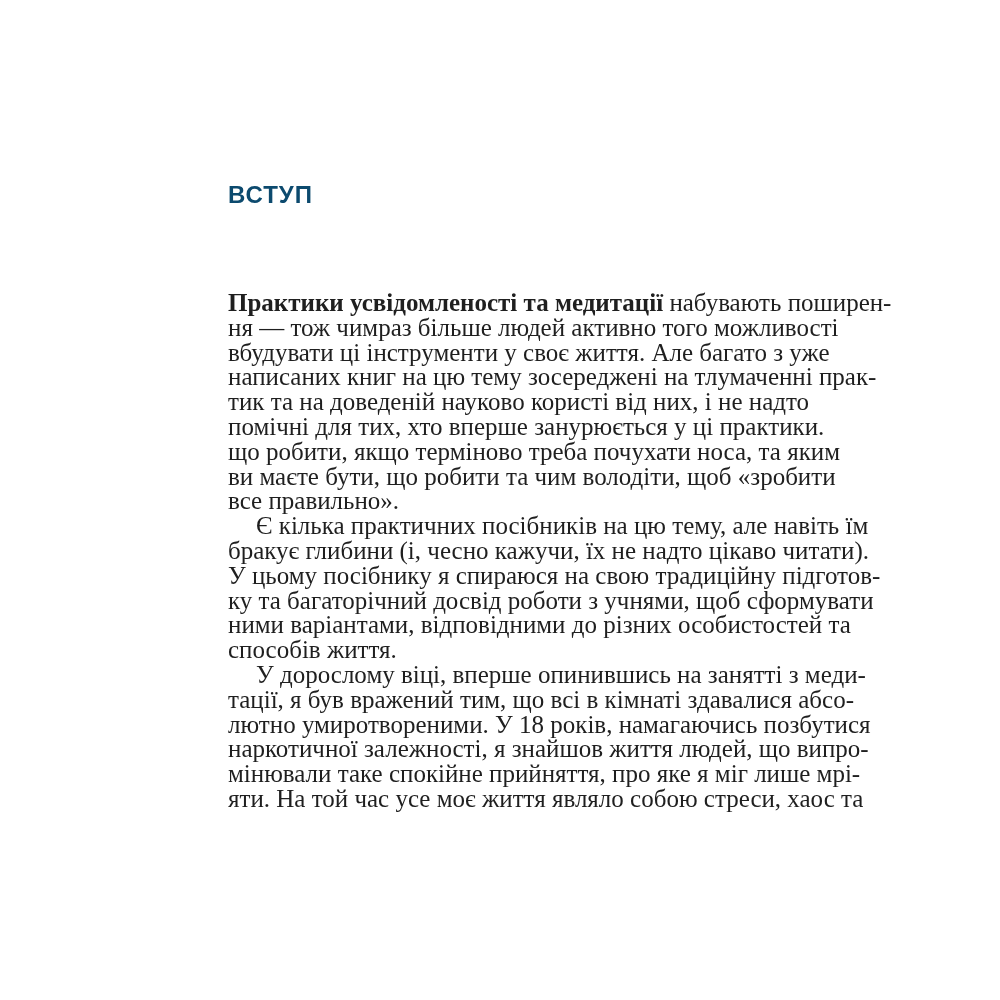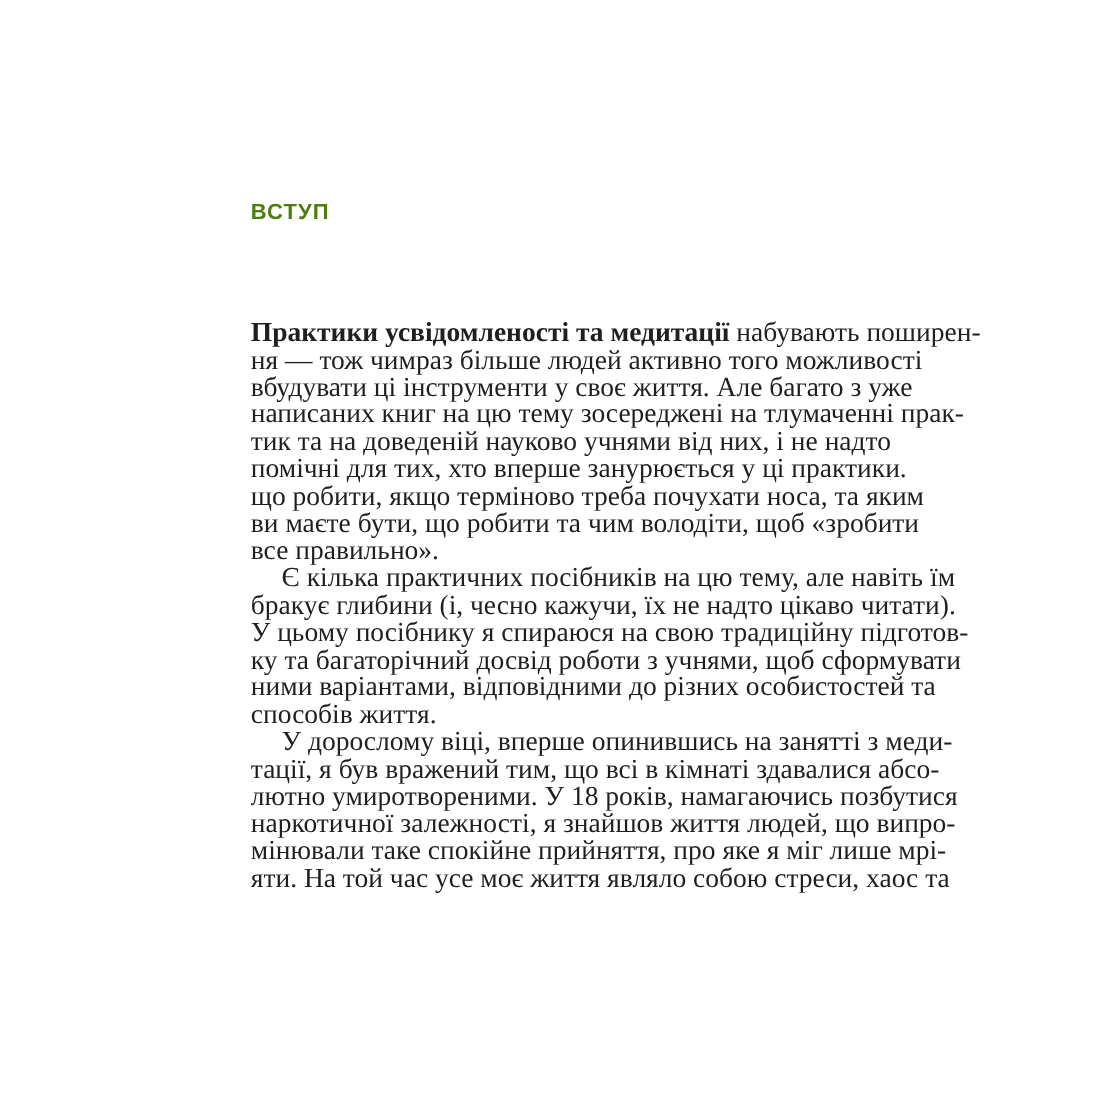--- a/index.html
+++ b/index.html
@@ -21,10 +21,10 @@
     top: 183px;
     margin: 0;
     font-family: "Liberation Sans", sans-serif;
-    font-size: 20px;
+    font-size: 24px;
     font-weight: 700;
     letter-spacing: 1px;
-    color: #4d7c0f;
+    color: #0c4a6e;
     line-height: 1;
     text-align: right;
   }

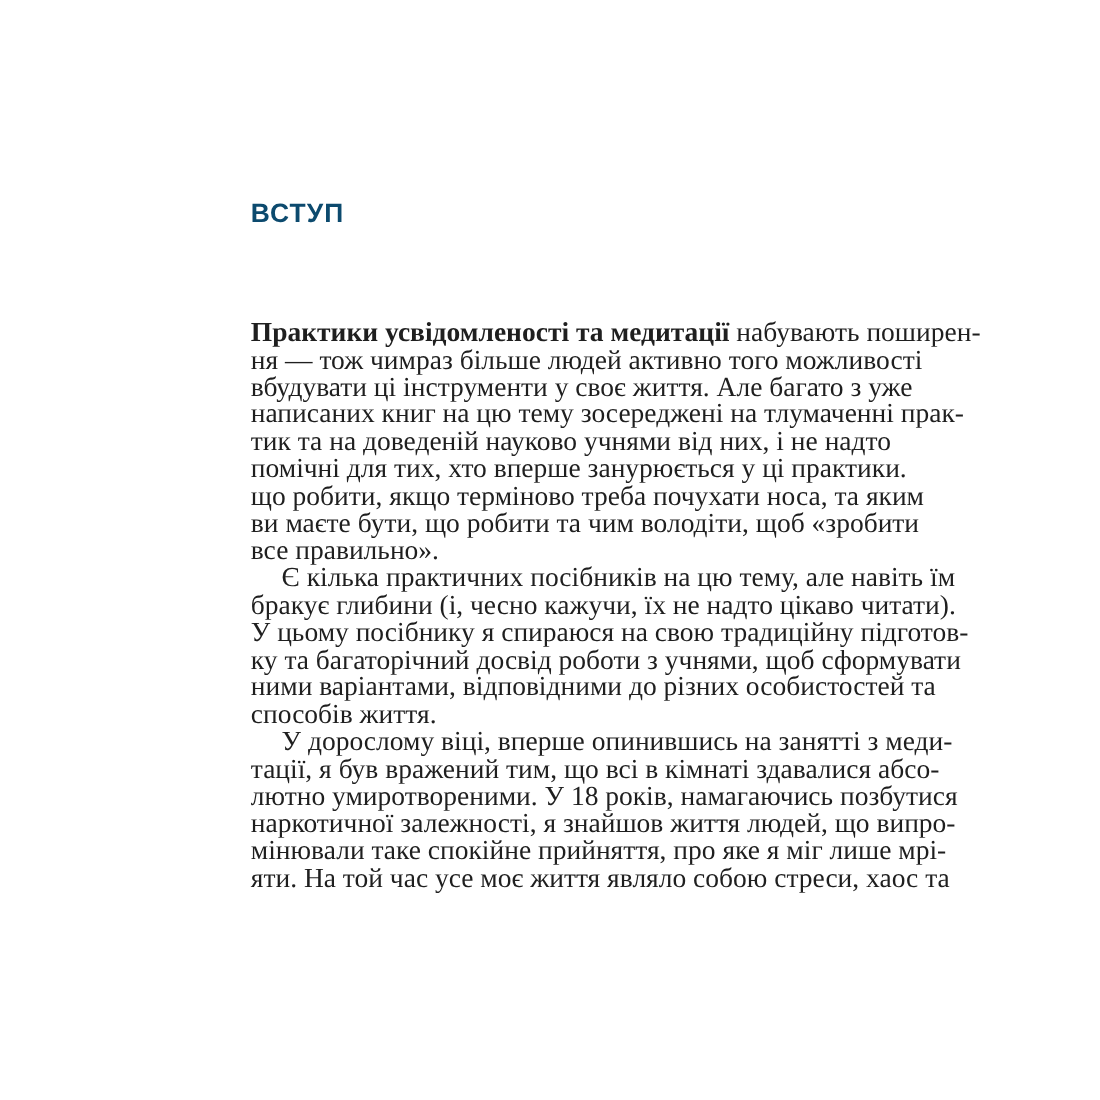--- a/index.html
+++ b/index.html
@@ -67,7 +67,7 @@
         <div class="line">ня — тож чимраз більше людей активно того можливості</div>
         <div class="line">вбудувати ці інструменти у своє життя. Але багато з уже</div>
         <div class="line">написаних книг на цю тему зосереджені на тлумаченні прак-</div>
-        <div class="line">тик та на доведеній науково учнями від них, і не надто</div>
+        <div class="line">тик та на доведеній науково користі від них, і не надто</div>
         <div class="line">помічні для тих, хто вперше занурюється у ці практики.</div>
         <div class="line">що робити, якщо терміново треба почухати носа, та яким</div>
         <div class="line">ви маєте бути, що робити та чим володіти, щоб «зробити</div>

